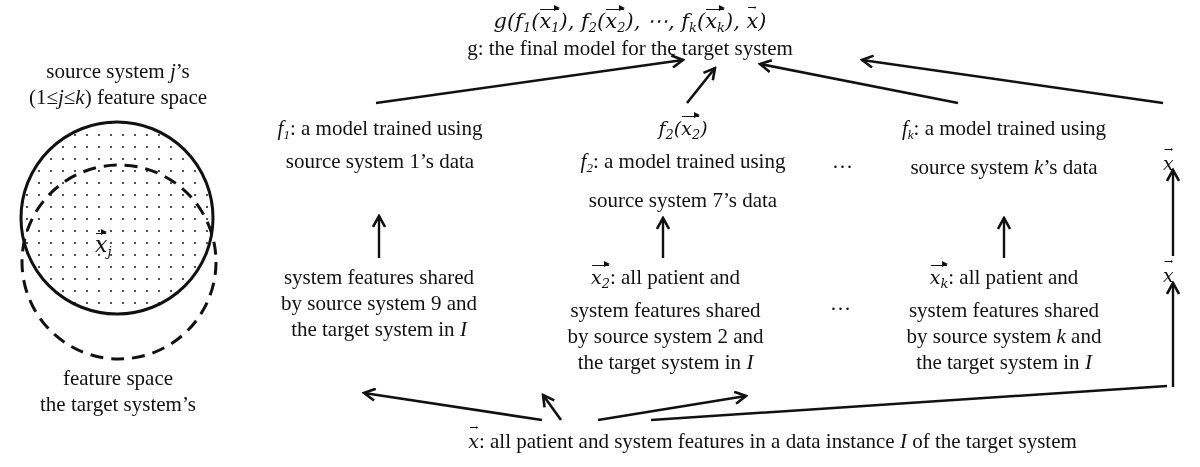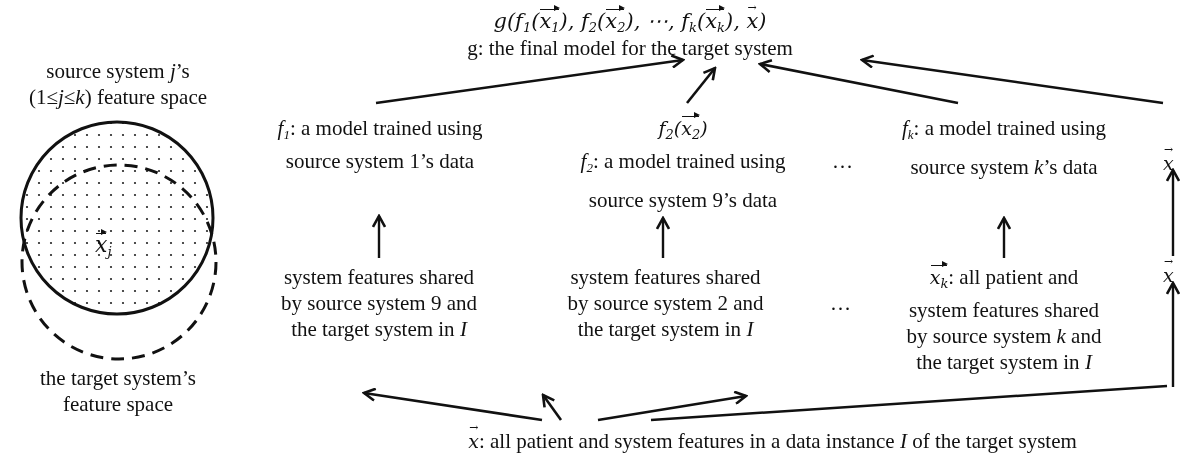--- a/index.html
+++ b/index.html
@@ -76,7 +76,7 @@
 <div class="t" style="left:548px; width:270px; top:115px;">
   <div class="math">f<sub>2</sub>(<span class="vec">x<sub>2</sub></span>)</div>
   <div><i>f<sub>2</sub></i><span>: a model trained using</span></div>
-  <div style="margin-top:6px;">source system 9’s data</div>
+  <div style="margin-top:6px;">source system 7’s data</div>
 </div>
 <div class="t" style="left:832px; top:148px;">…</div>
 <div class="t" style="left:864px; width:280px; top:115px;">

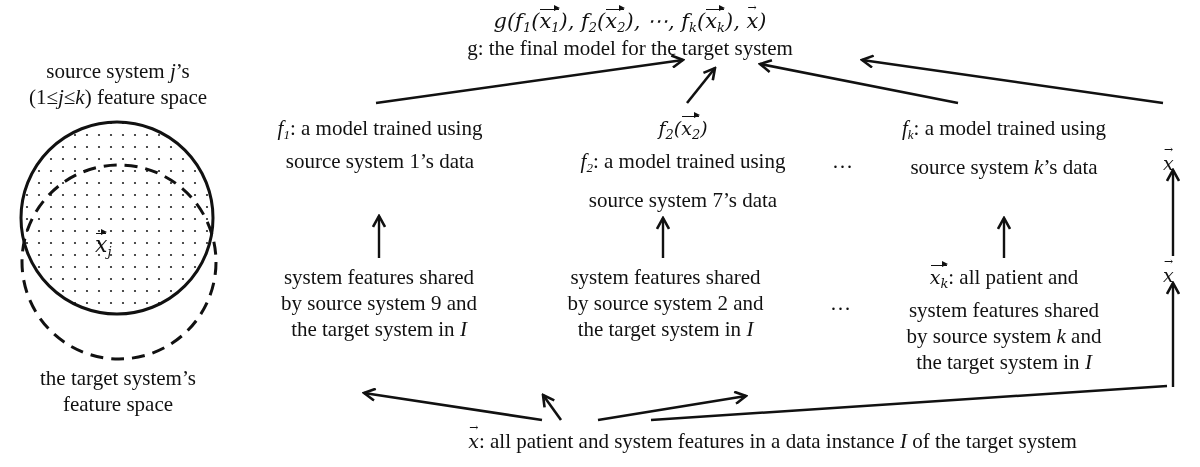--- a/index.html
+++ b/index.html
@@ -93,6 +93,7 @@
   <div>the target system in <i>I</i></div>
 </div>
 <div class="t" style="left:538px; width:255px; top:264px;">
+  <div><span class="math vec">x<sub>2</sub></span><span>: all patient and</span></div>
   <div>system features shared</div>
   <div>by source system 2 and</div>
   <div>the target system in <i>I</i></div>

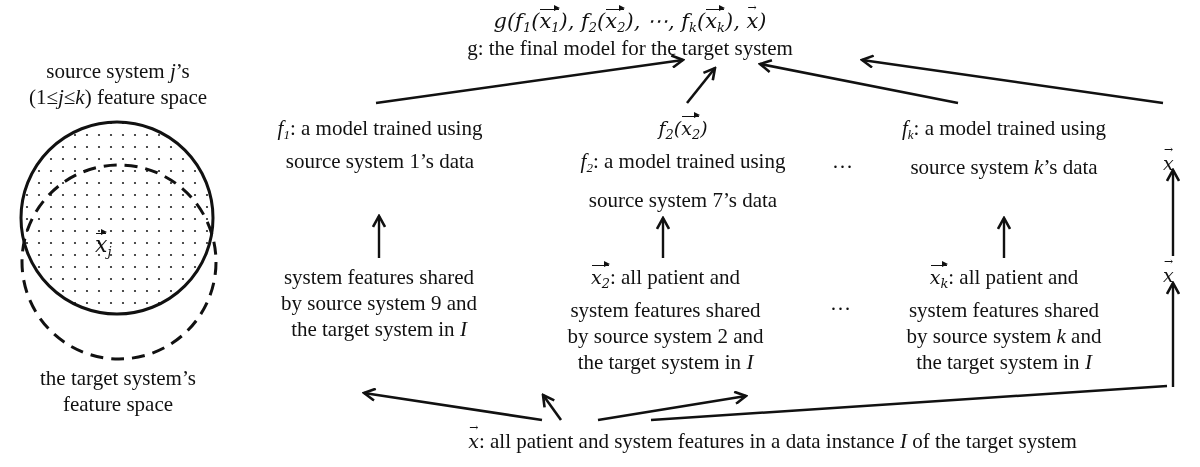--- a/index.html
+++ b/index.html
@@ -58,8 +58,8 @@
   <span class="vec">x</span><sub>j</sub>
 </div>
 <div class="t" style="left:0; width:236px; top:365px;">
+  <div>feature space</div>
   <div>the target system’s</div>
-  <div>feature space</div>
 </div>
 
 <div class="t math" style="left:395px; width:470px; top:8px; font-size:21px;">

